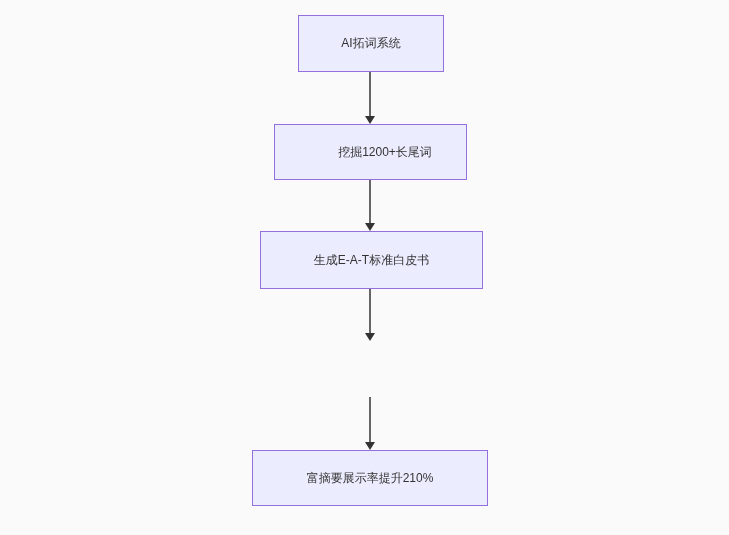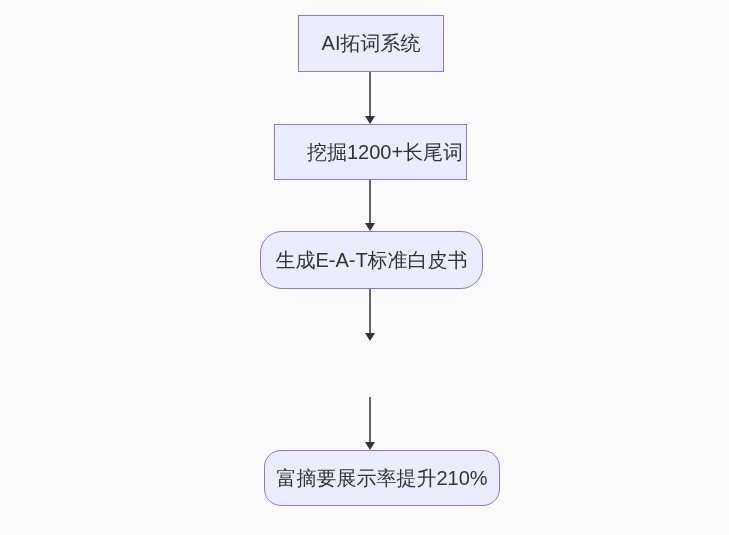--- a/index.html
+++ b/index.html
@@ -20,7 +20,7 @@
     background: #ECECFF;
     border: 1px solid #9370DB;
     color: #333333;
-    font-size: 20px;
+    font-size: 12px;
     display: flex;
     align-items: center;
     justify-content: center;

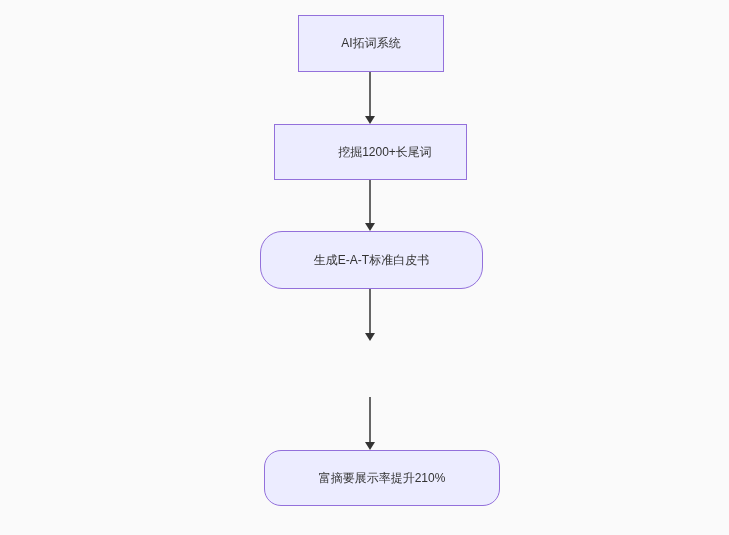--- a/index.html
+++ b/index.html
@@ -29,7 +29,7 @@
   }
   .node-1 { left: 298px; top: 15px;  width: 146px; height: 57px; }
   .node-2 { left: 274px; top: 124px; width: 193px; height: 56px; padding-left: 29px; }
-  .node-3 { left: 260px; top: 231px; width: 223px; height: 58px; border-radius: 22px; }
+  .node-3 { left: 260px; top: 231px; width: 223px; height: 58px; }
   .node-4 { left: 264px; top: 341px; width: 215px; height: 56px; }
   .node-5 { left: 264px; top: 450px; width: 236px; height: 56px; border-radius: 17px; }
   .edge {

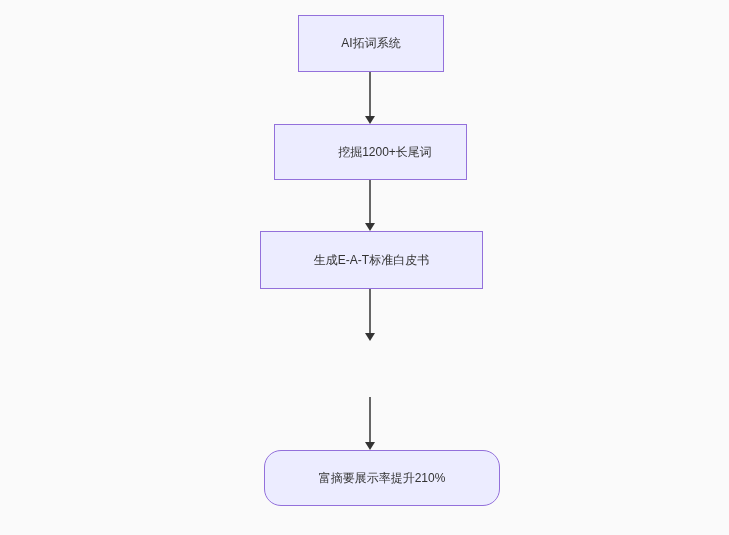--- a/index.html
+++ b/index.html
@@ -31,7 +31,7 @@
   .node-2 { left: 274px; top: 124px; width: 193px; height: 56px; padding-left: 29px; }
   .node-3 { left: 260px; top: 231px; width: 223px; height: 58px; }
   .node-4 { left: 264px; top: 341px; width: 215px; height: 56px; }
-  .node-5 { left: 264px; top: 450px; width: 236px; height: 56px; border-radius: 17px; }
+  .node-5 { left: 252px; top: 450px; width: 236px; height: 56px; }
   .edge {
     position: absolute;
     left: 365px;

